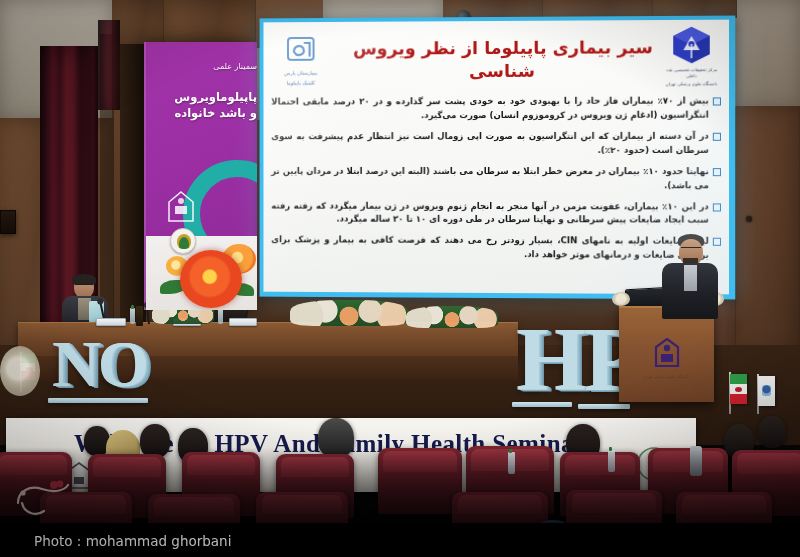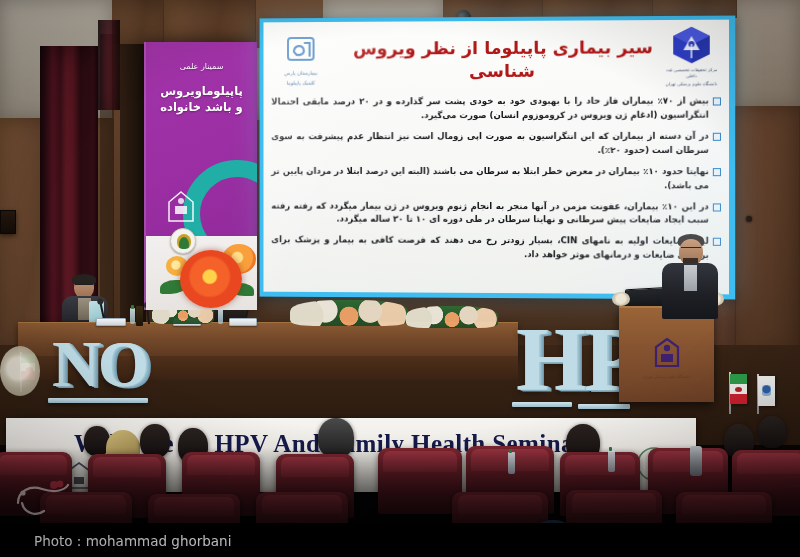--- a/index.html
+++ b/index.html
@@ -69,7 +69,7 @@
     border-left:2px solid rgba(255,255,255,.15);
   }
   .pb-txt {
-    position:relative; z-index:4; text-align:center; color:#fff;
+    position:relative; z-index:4; text-align:right; color:#fff;
     font-family:"DejaVu Sans", sans-serif; direction:rtl;
     text-shadow:0 1px 2px rgba(0,0,0,.35);
   }

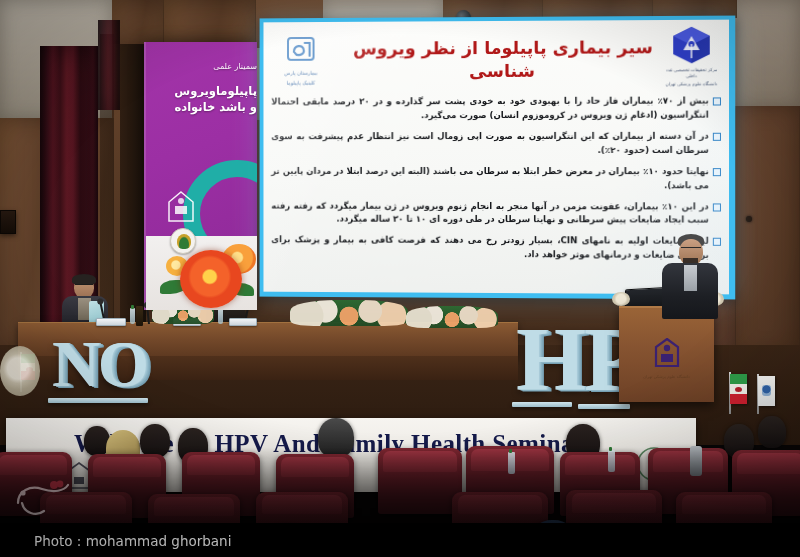--- a/index.html
+++ b/index.html
@@ -74,7 +74,7 @@
     text-shadow:0 1px 2px rgba(0,0,0,.35);
   }
   .pb-kicker { font-size:8px; margin-top:20px; letter-spacing:.5px; opacity:.95;}
-  .pb-main1 { font-size:11.5px; font-weight:bold; margin-top:13px; line-height:1.35;}
+  .pb-main1 { font-size:11.5px; font-weight:bold; margin-top:19px; line-height:1.35;}
   .pb-main2 { font-size:11.5px; font-weight:bold; line-height:1.35;}
   .pb-ring {
     position:absolute; right:-34px; top:118px; width:108px; height:108px;

